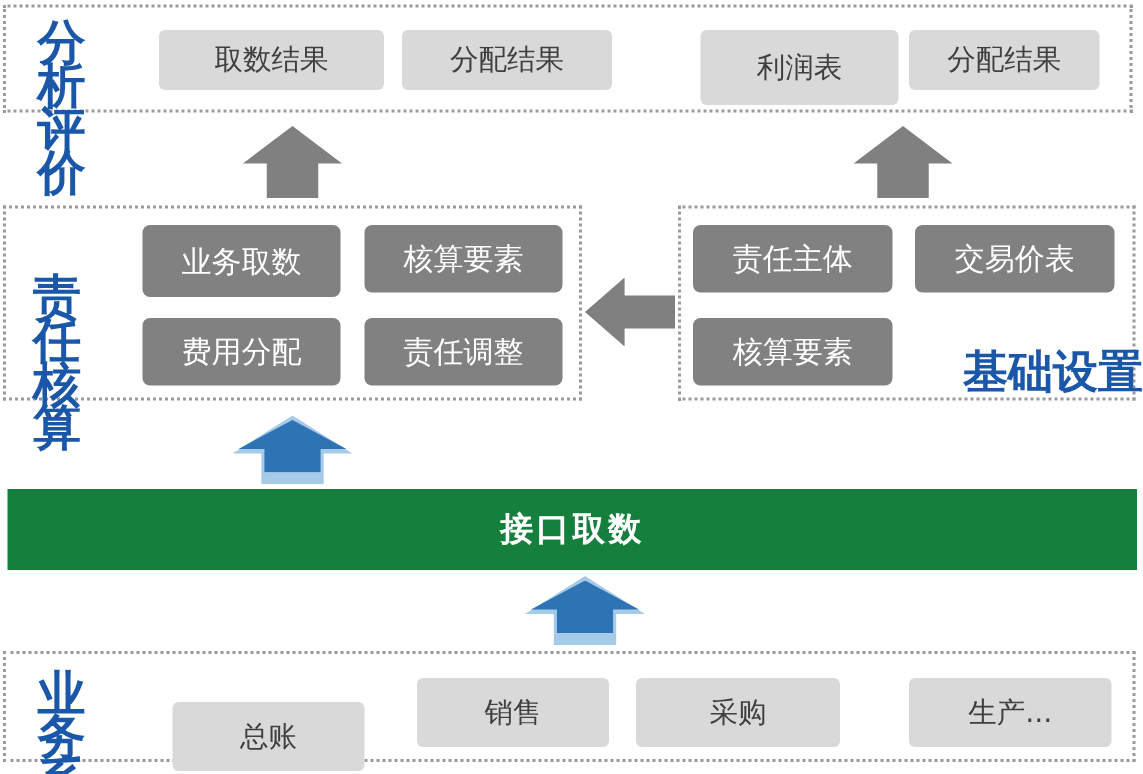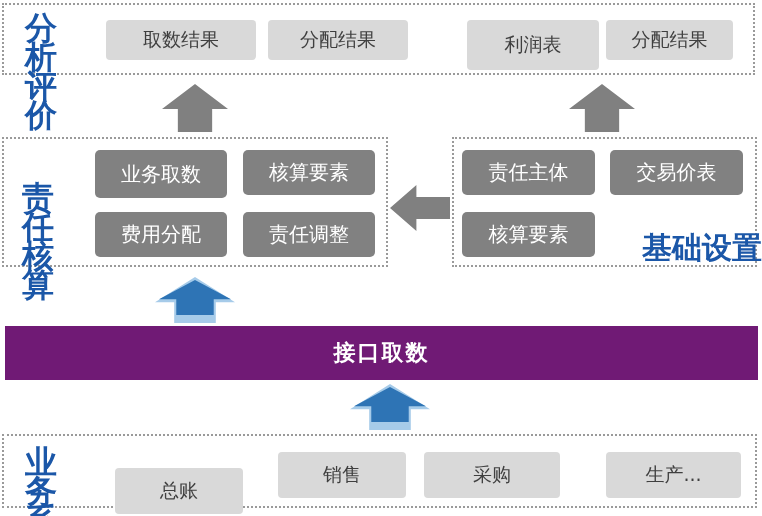--- a/index.html
+++ b/index.html
@@ -49,7 +49,7 @@
   }
   .bluebar {
     position:absolute; left:5px; top:326px; width:753px; height:54px;
-    background:#701a75; color:#ffffff; font-weight:bold; font-size:22px;
+    background:#15803d; color:#ffffff; font-weight:bold; font-size:22px;
     display:flex; align-items:center; justify-content:center; letter-spacing:2px;
   }
 </style>

